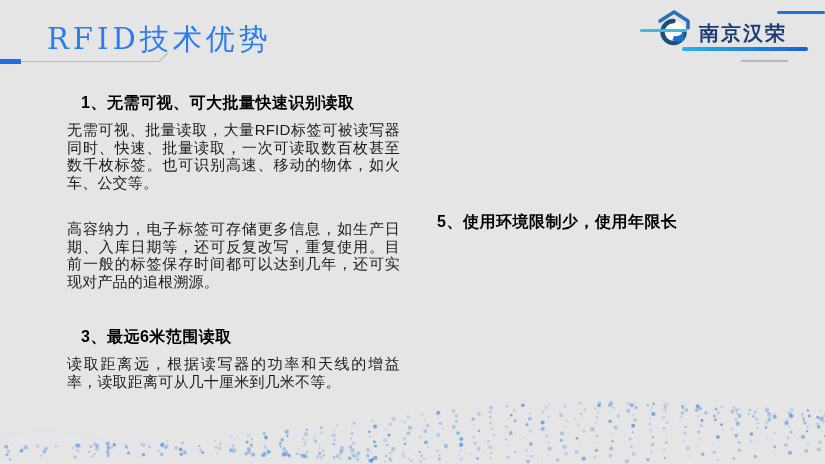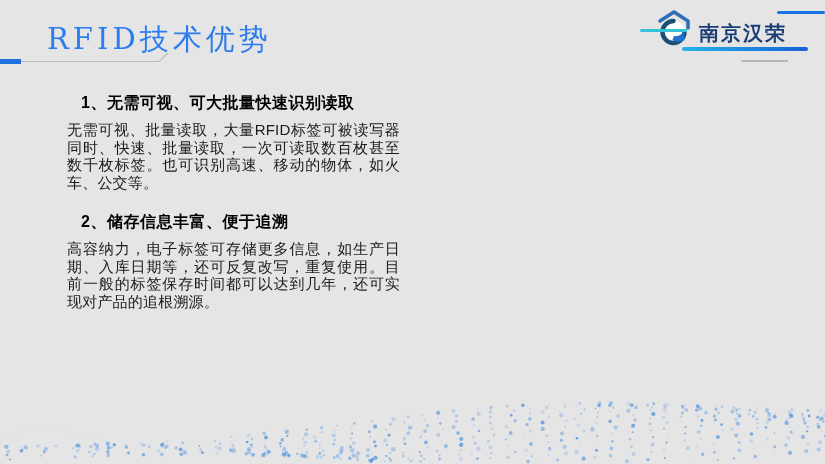--- a/index.html
+++ b/index.html
@@ -85,7 +85,6 @@
     <p>无需可视、批量读取，大量RFID标签可被读写器同时、快速、批量读取，一次可读取数百枚甚至数千枚标签。也可识别高速、移动的物体，如火车、公交等。</p>
   </section>
   <section class="adv col-l row-2">
-    <h3>2、储存信息丰富、便于追溯</h3>
     <p>高容纳力，电子标签可存储更多信息，如生产日期、入库日期等，还可反复改写，重复使用。目前一般的标签保存时间都可以达到几年，还可实现对产品的追根溯源。</p>
   </section>
   <section class="adv col-l row-3">

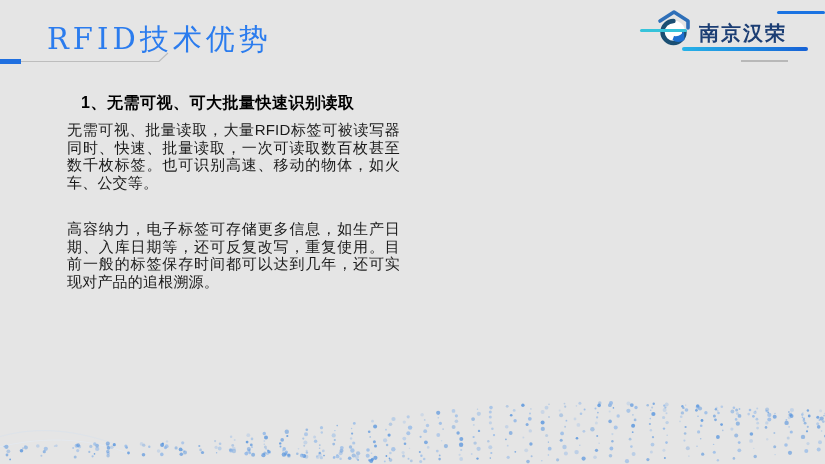--- a/index.html
+++ b/index.html
@@ -93,6 +93,7 @@
   <section class="adv col-r row-1">
   </section>
   <section class="adv col-r row-2">
+    <h3>5、使用环境限制少，使用年限长</h3>
   </section>
 
   <svg id="dotwave" class="dot-wave" viewBox="0 0 825 90">

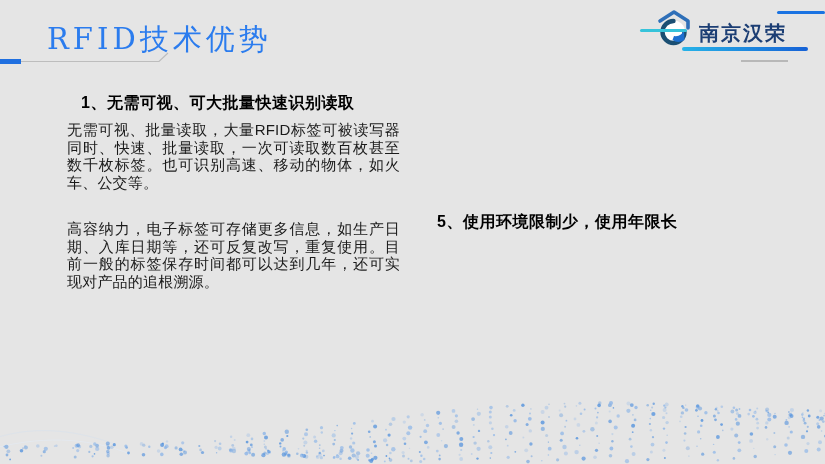--- a/index.html
+++ b/index.html
@@ -88,6 +88,7 @@
     <p>高容纳力，电子标签可存储更多信息，如生产日期、入库日期等，还可反复改写，重复使用。目前一般的标签保存时间都可以达到几年，还可实现对产品的追根溯源。</p>
   </section>
   <section class="adv col-l row-3">
+    <h3>3、最远6米范围读取</h3>
   </section>
 
   <section class="adv col-r row-1">

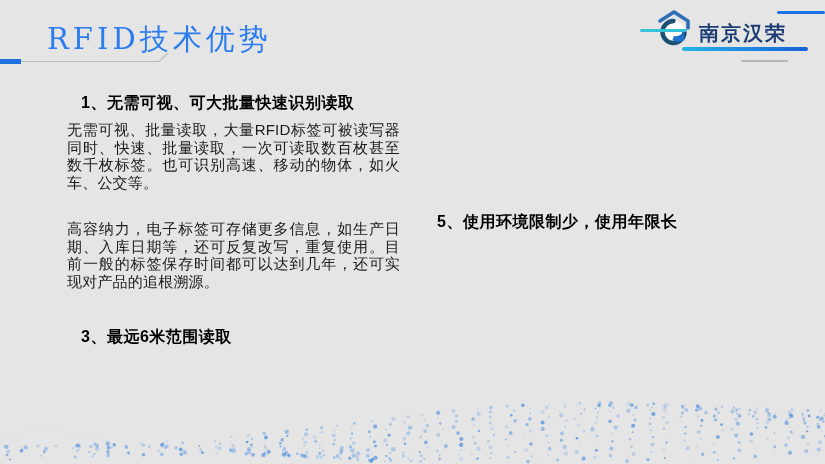--- a/index.html
+++ b/index.html
@@ -89,6 +89,7 @@
   </section>
   <section class="adv col-l row-3">
     <h3>3、最远6米范围读取</h3>
+    <p>读取距离远，根据读写器的功率和天线的增益率，读取距离可从几十厘米到几米不等。</p>
   </section>
 
   <section class="adv col-r row-1">

